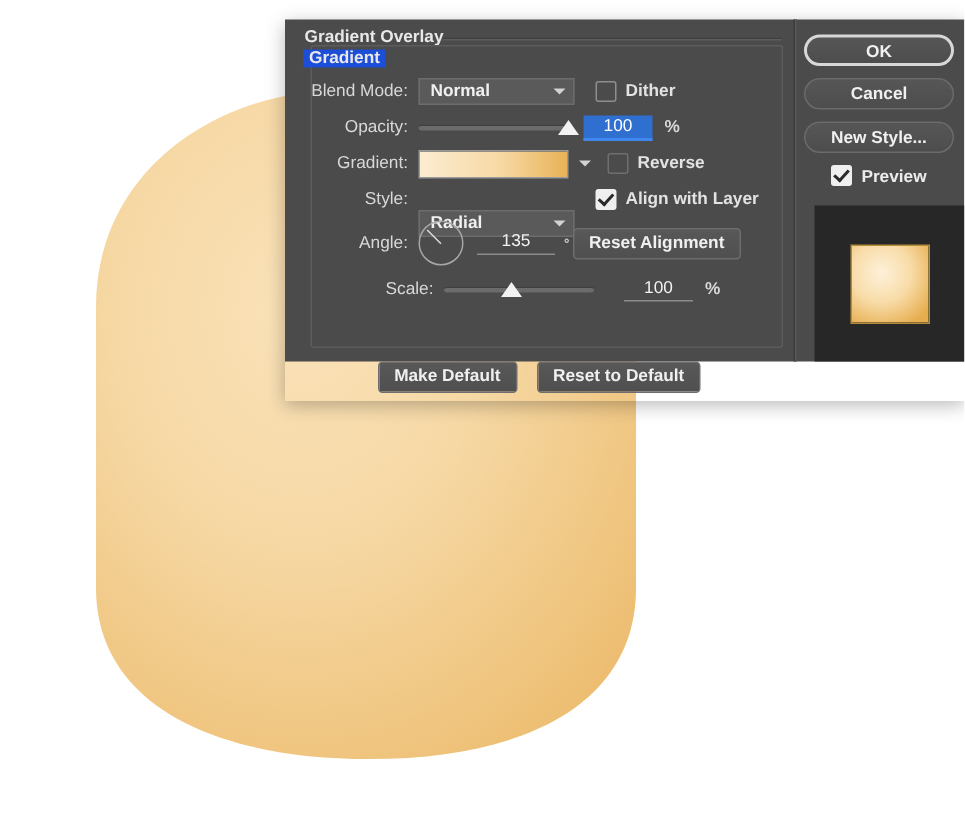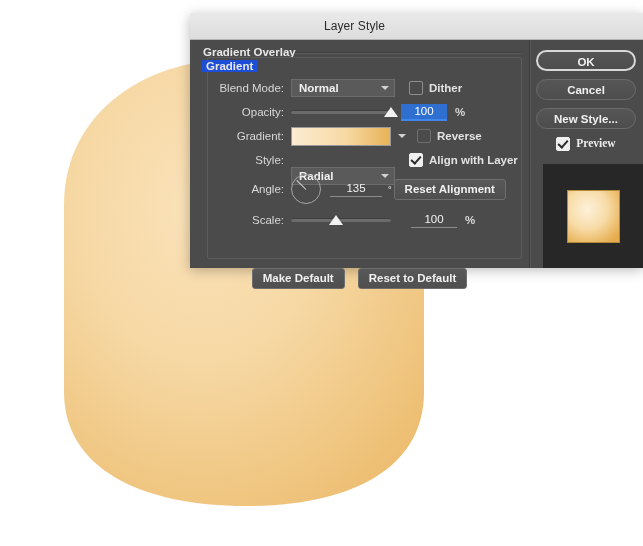--- a/index.html
+++ b/index.html
@@ -391,9 +391,6 @@
 
   <div class="dialog">
 
-    <div class="titlebar">
-      <div class="titlebar-text">Layer Style</div>
-    </div>
 
     <div class="dialog-body">
 

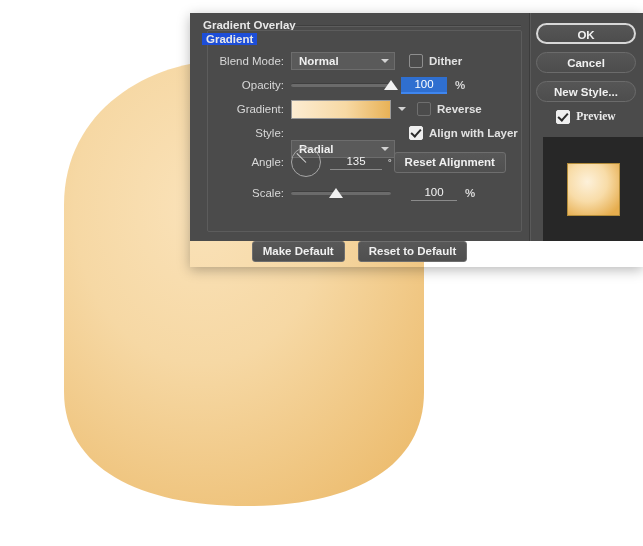--- a/index.html
+++ b/index.html
@@ -106,7 +106,7 @@
 
   .rows {
     position: absolute;
-    left: 12px;
+    left: 0;
     top: 36px;
     width: 339px;
   }

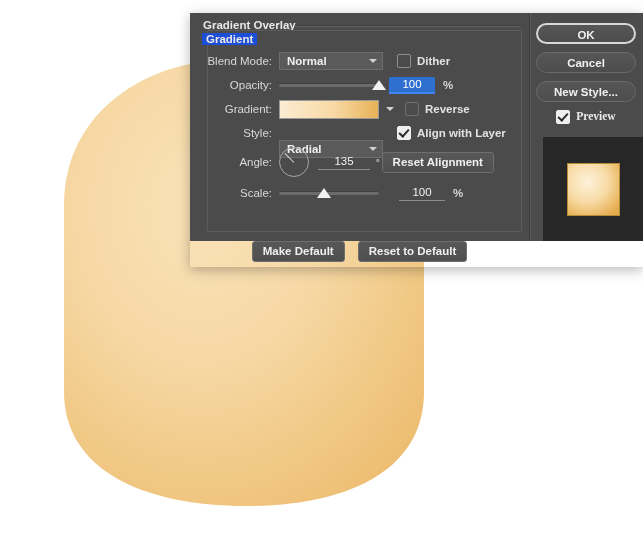--- a/index.html
+++ b/index.html
@@ -318,10 +318,9 @@
   }
   .preview-cb {
     display: flex;
-    align-items: flex-start;
+    align-items: flex-end;
     justify-content: center;
     margin-top: 2px;
-    font-family: Liberation Serif, serif;
   }
   .thumb-panel {
     position: absolute;

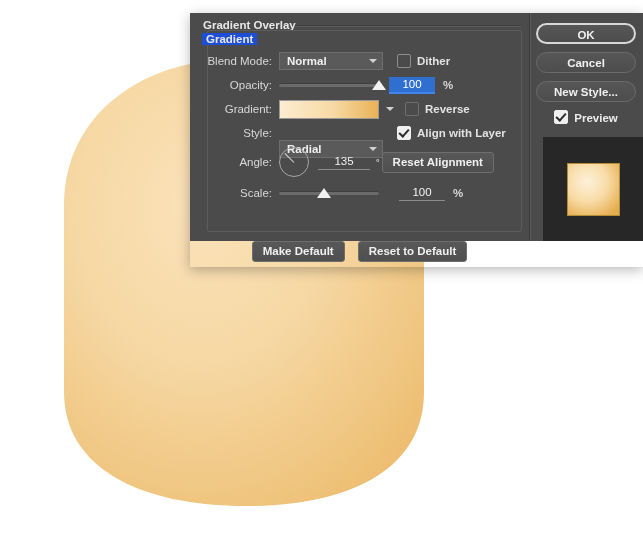--- a/index.html
+++ b/index.html
@@ -461,7 +461,7 @@
             <div class="btn" style="margin-left:2px;">Reset Alignment</div>
           </div>
 
-          <div class="row" style="height:28px;">
+          <div class="row" style="height:28px;margin-left:17px;">
             <div class="lbl">Scale:</div>
             <div class="slider">
               <span class="track"></span>

